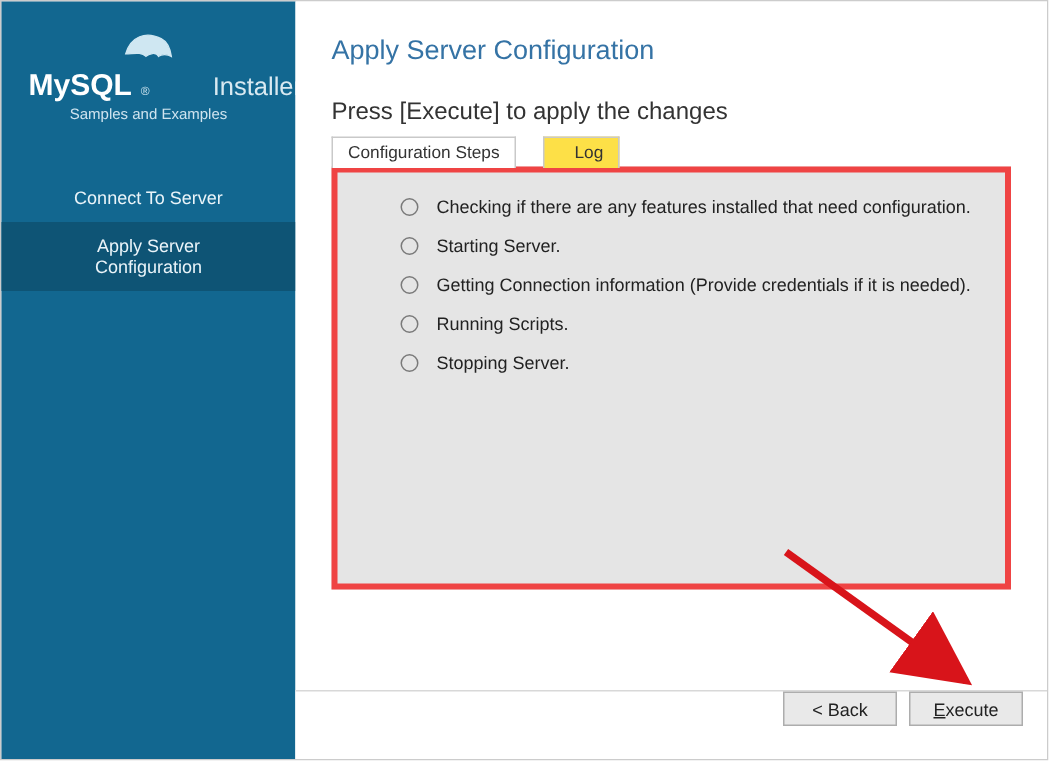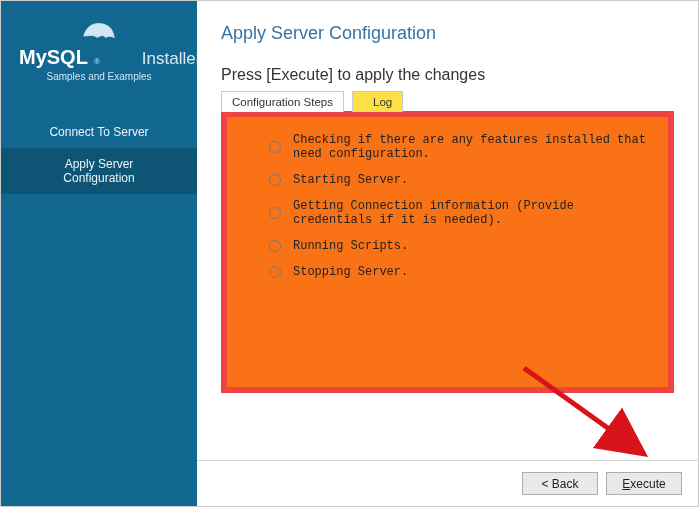--- a/index.html
+++ b/index.html
@@ -105,7 +105,7 @@
     padding: 4px 10px;
     font-size: 11.5px;
     background: #fff;
-    margin-right: 8px;
+    margin-right: 18px;
     cursor: pointer;
     color: #333;
   }

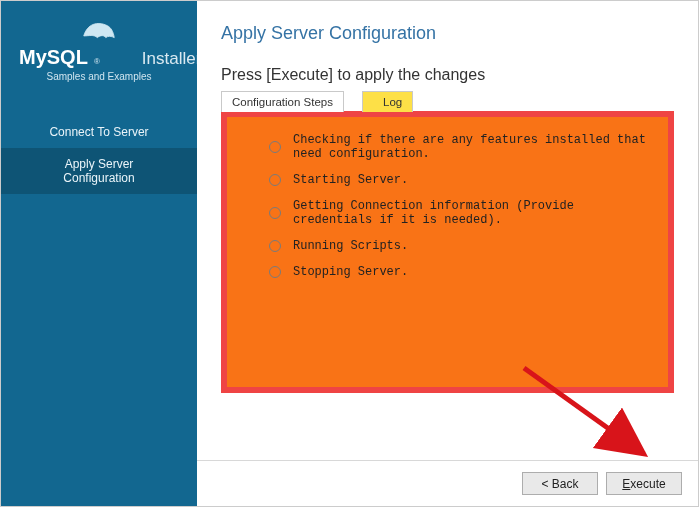--- a/index.html
+++ b/index.html
@@ -114,12 +114,11 @@
     padding-left: 20px;
   }
   .panel {
-    border: 6px solid #ef4444;
+    border: 4px solid #ef4444;
     flex: 0 0 auto;
     height: 282px;
     padding: 16px 18px;
-    background: #f97316;
-    font-family: Liberation Mono, monospace;
+    background: #e5e5e5;
   }
   .step {
     display: flex;

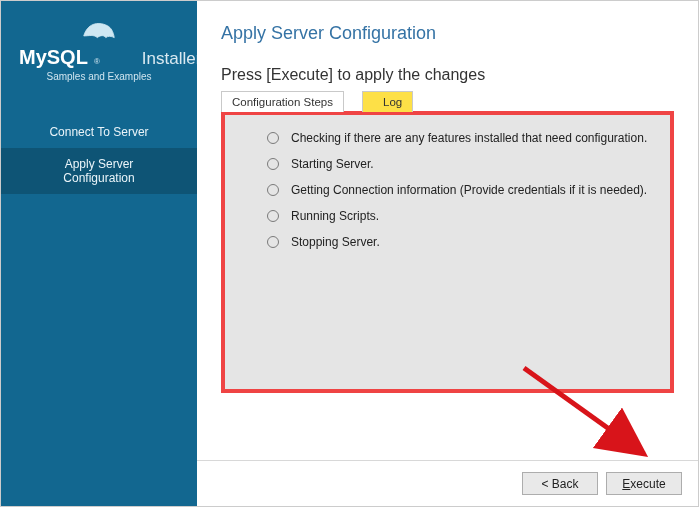--- a/index.html
+++ b/index.html
@@ -147,7 +147,7 @@
     border-top: 1px solid #d8d8d8;
     background: #fff;
     display: flex;
-    align-items: center;
+    align-items: flex-start;
     justify-content: flex-end;
     padding-right: 16px;
     gap: 8px;

